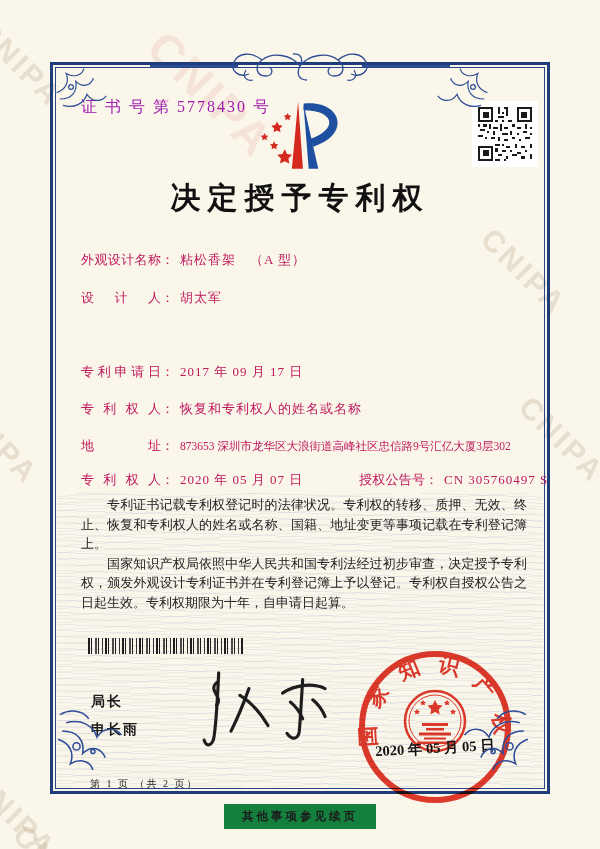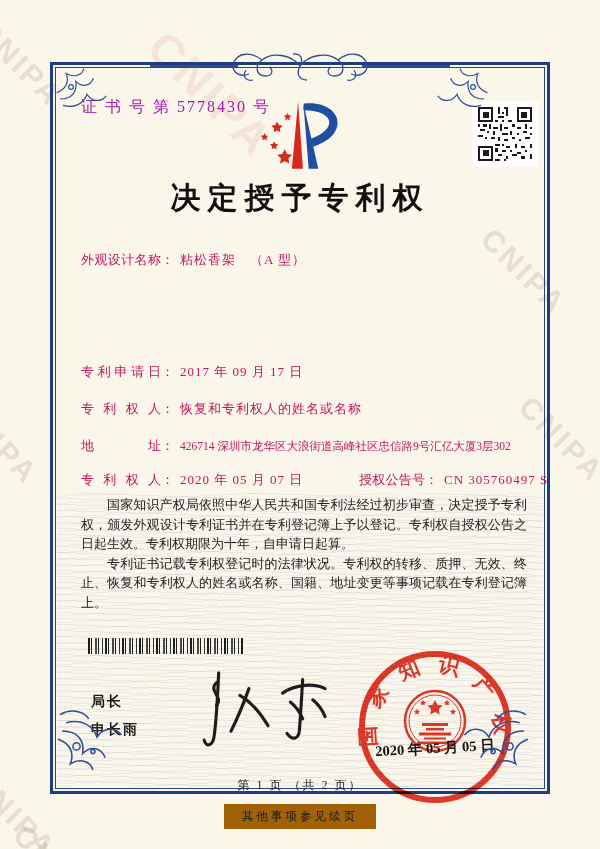--- a/index.html
+++ b/index.html
@@ -156,6 +156,9 @@
 
     <div class="field" style="top:186px;">
       <span class="flabel">外观设计名称</span><span class="colon">：</span><span class="fvalue">粘松香架　（A 型）</span>
+    </div>
+    <div class="field" style="top:224px;">
+      <span class="flabel">设计人</span><span class="colon">：</span><span class="fvalue">胡太军</span>
     </div>
     <div class="field" style="top:298px;">
       <span class="flabel">专利申请日</span><span class="colon">：</span><span class="fvalue">2017 年 09 月 17 日</span>

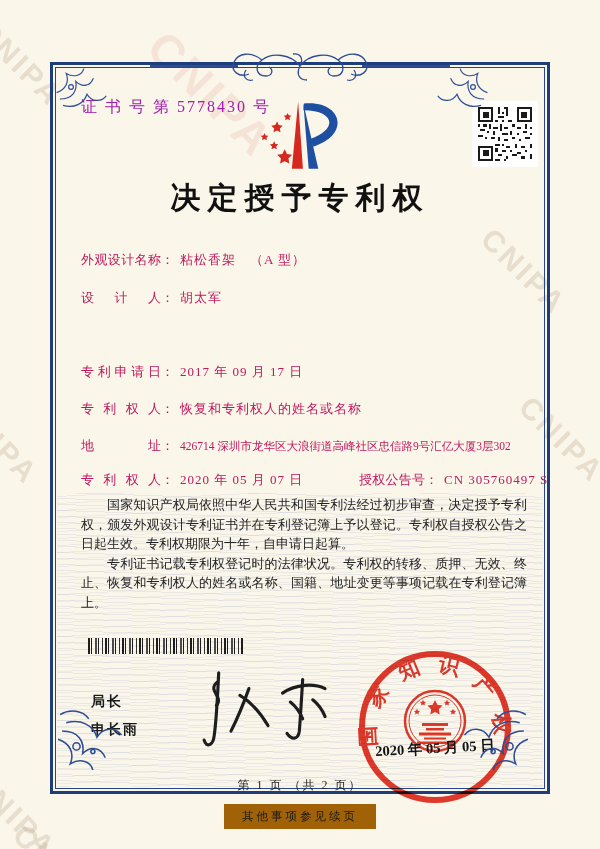--- a/index.html
+++ b/index.html
@@ -167,7 +167,7 @@
       <span class="flabel">专利权人</span><span class="colon">：</span><span class="fvalue">恢复和专利权人的姓名或名称</span>
     </div>
     <div class="field" style="top:372px;">
-      <span class="flabel">地址</span><span class="colon">：</span><span class="fvalue small">426714 深圳市龙华区大浪街道高峰社区忠信路9号汇亿大厦3层302</span>
+      <span class="flabel">地址</span><span class="colon">：</span><span class="fvalue small">873653 深圳市龙华区大浪街道高峰社区忠信路9号汇亿大厦3层302</span>
     </div>
     <div class="field" style="top:406px;">
       <span class="flabel">专利权人</span><span class="colon">：</span><span class="fvalue">2020 年 05 月 07 日</span>

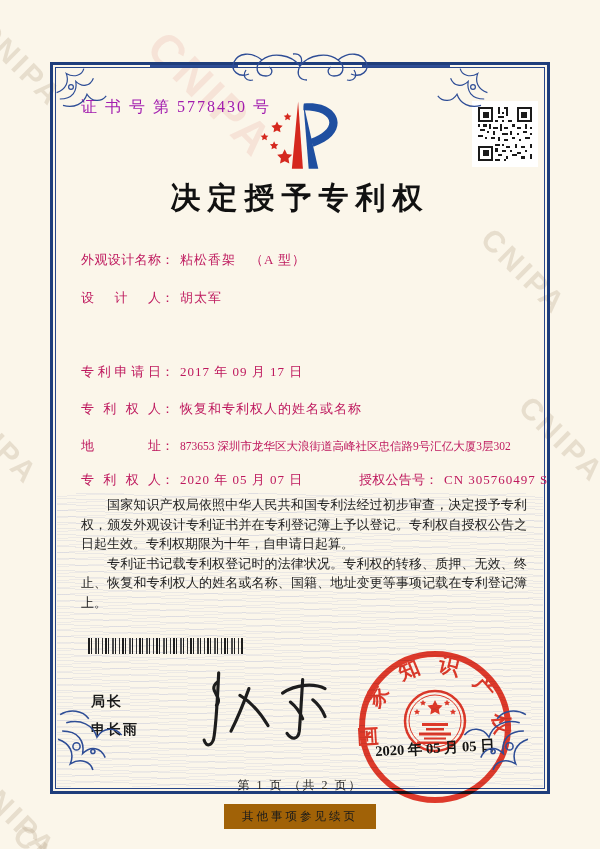--- a/index.html
+++ b/index.html
@@ -177,8 +177,8 @@
     </div>
 
     <div class="body-text">
+      <p>专利证书记载专利权登记时的法律状况。专利权的转移、质押、无效、终止、恢复和专利权人的姓名或名称、国籍、地址变更等事项记载在专利登记簿上。</p>
       <p>国家知识产权局依照中华人民共和国专利法经过初步审查，决定授予专利权，颁发外观设计专利证书并在专利登记簿上予以登记。专利权自授权公告之日起生效。专利权期限为十年，自申请日起算。</p>
-      <p>专利证书记载专利权登记时的法律状况。专利权的转移、质押、无效、终止、恢复和专利权人的姓名或名称、国籍、地址变更等事项记载在专利登记簿上。</p>
     </div>
 
     <div class="barcode"></div>

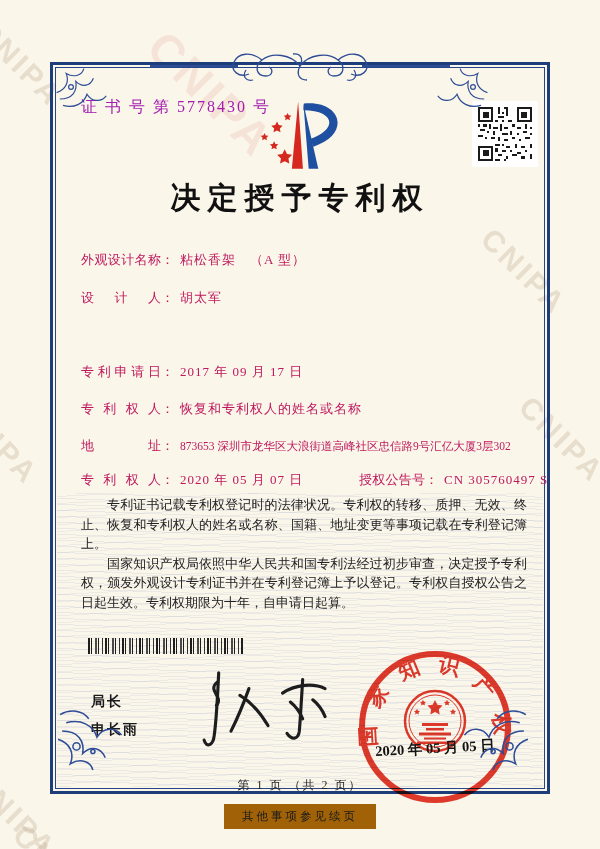--- a/index.html
+++ b/index.html
@@ -88,8 +88,8 @@
   .signature{position:absolute;left:122px;top:600px;width:168px;height:92px;}
   .seal{position:absolute;left:302px;top:582px;width:160px;height:160px;mix-blend-mode:multiply;}
   .page-info{
-    position:absolute;left:0;top:712px;width:100%;text-align:center;
-    font-size:12px;letter-spacing:2px;color:#222;
+    position:absolute;left:0;top:712px;width:100%;
+    font-size:10px;letter-spacing:2px;color:#222;padding-left:37px;
   }
   
   .footer-note{

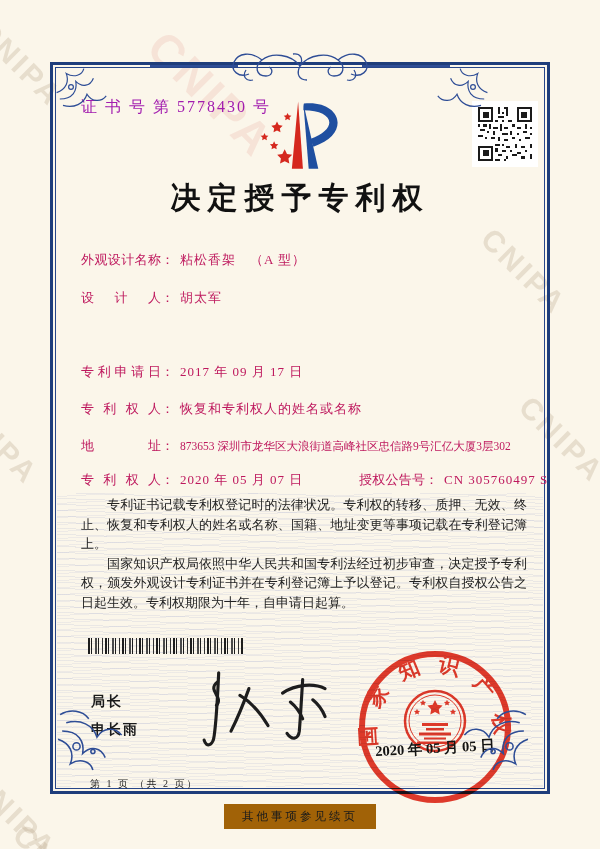--- a/index.html
+++ b/index.html
@@ -94,8 +94,8 @@
   
   .footer-note{
     position:absolute;left:50%;top:804px;transform:translateX(-50%);
-    background:#a16207;padding:5px 18px;
-    font-size:11.5px;letter-spacing:3px;color:#1b1b1b;white-space:nowrap;
+    background:#15803d;padding:5px 18px;
+    font-size:11.5px;letter-spacing:3px;color:#1b1b1b;white-space:nowrap;font-weight:bold;
   }
   
   .ornament-top{position:absolute;left:150px;top:46px;width:300px;height:40px;}

